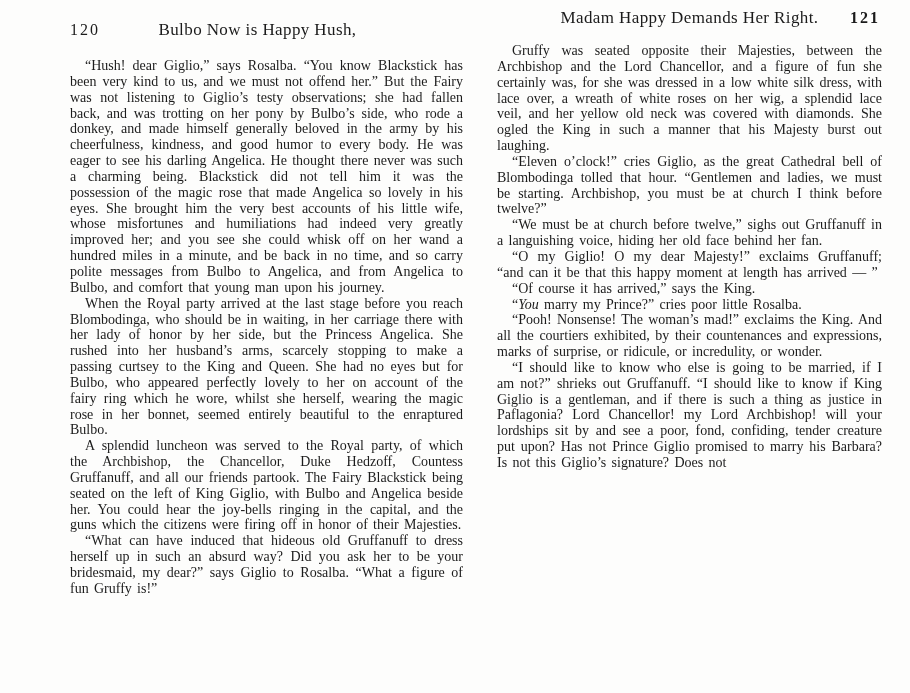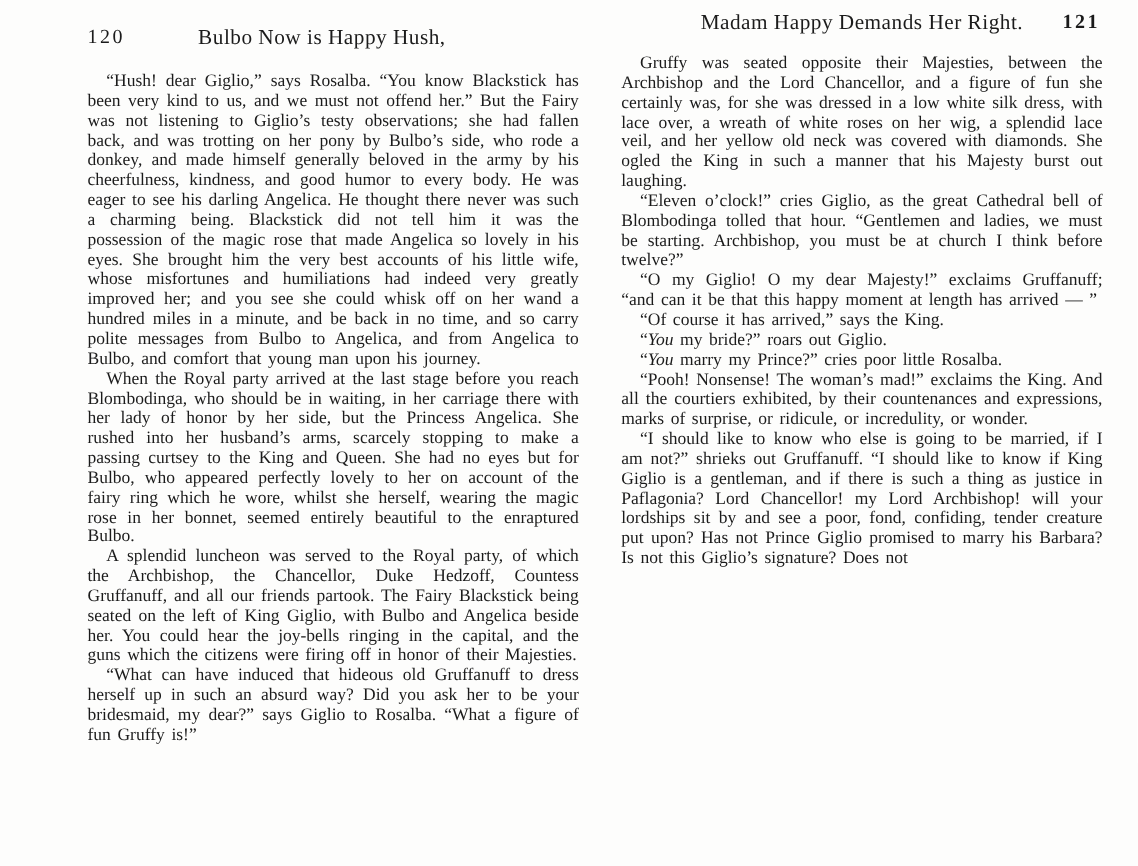--- a/index.html
+++ b/index.html
@@ -94,6 +94,7 @@
     <div class="page-body">
         <p>Gruffy was seated opposite their Majesties, between the Archbishop and the Lord Chancellor, and a figure of fun she certainly was, for she was dressed in a low white silk dress, with lace over, a wreath of white roses on her wig, a splendid lace veil, and her yellow old neck was covered with diamonds. She ogled the King in such a manner that his Majesty burst out laughing.</p>
         <p>“Eleven o’clock!” cries Giglio, as the great Cathedral bell of Blombodinga tolled that hour. “Gentlemen and ladies, we must be starting. Archbishop, you must be at church I think before twelve?”</p>
+        <p>“We must be at church before twelve,” sighs out Gruffanuff in a languishing voice, hiding her old face behind her fan.</p>
         <p>“O my Giglio! O my dear Majesty!” exclaims Gruffanuff; “and can it be that this happy moment at length has arrived — ”</p>
         <p>“Of course it has arrived,” says the King.</p>
         <p>“<i>You</i> my bride?” roars out Giglio.</p>

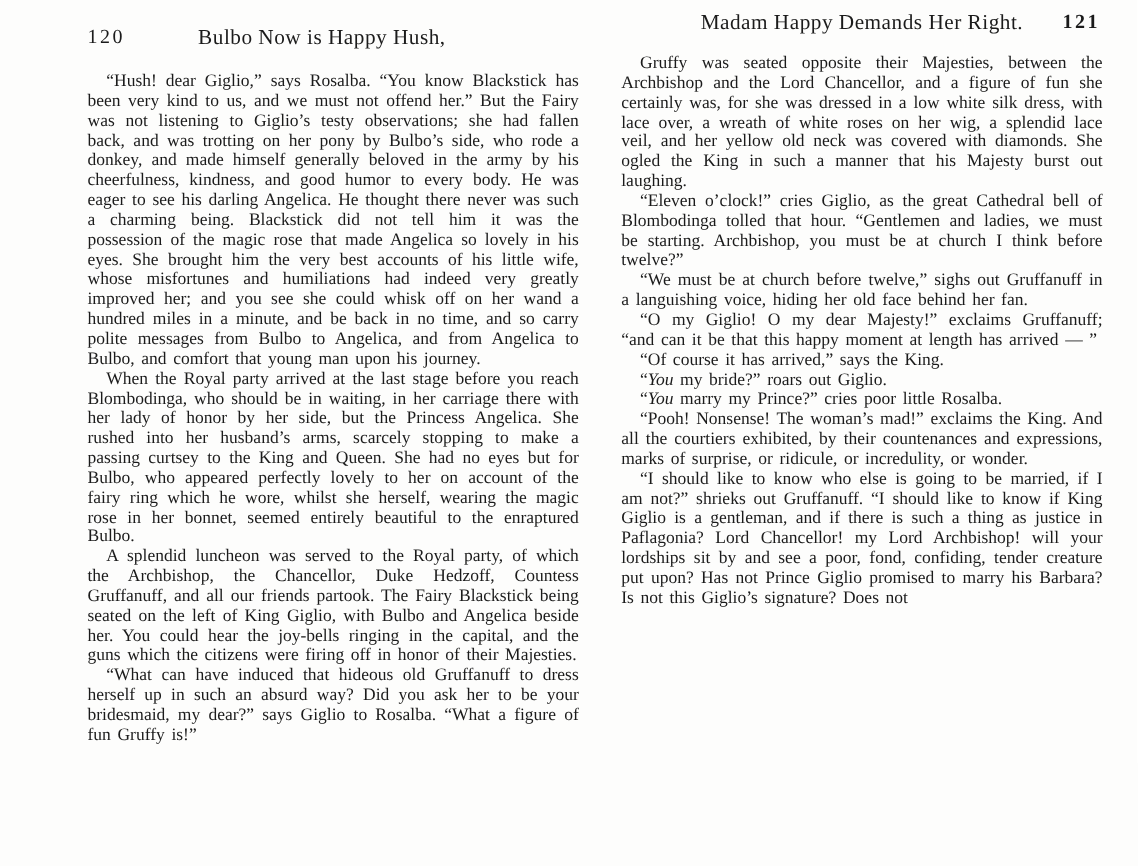--- a/index.html
+++ b/index.html
@@ -97,7 +97,6 @@
         <p>“We must be at church before twelve,” sighs out Gruffanuff in a languishing voice, hiding her old face behind her fan.</p>
         <p>“O my Giglio! O my dear Majesty!” exclaims Gruffanuff; “and can it be that this happy moment at length has arrived — ”</p>
         <p>“Of course it has arrived,” says the King.</p>
-        <p>“<i>You</i> my bride?” roars out Giglio.</p>
         <p>“<i>You</i> marry my Prince?” cries poor little Rosalba.</p>
         <p>“Pooh! Nonsense! The woman’s mad!” exclaims the King. And all the courtiers exhibited, by their countenances and expressions, marks of surprise, or ridicule, or incredulity, or wonder.</p>
         <p>“I should like to know who else is going to be married, if I am not?” shrieks out Gruffanuff. “I should like to know if King Giglio is a gentleman, and if there is such a thing as justice in Paflagonia? Lord Chancellor! my Lord Archbishop! will your lordships sit by and see a poor, fond, confiding, tender creature put upon? Has not Prince Giglio promised to marry his Barbara? Is not this Giglio’s signature? Does not</p>

